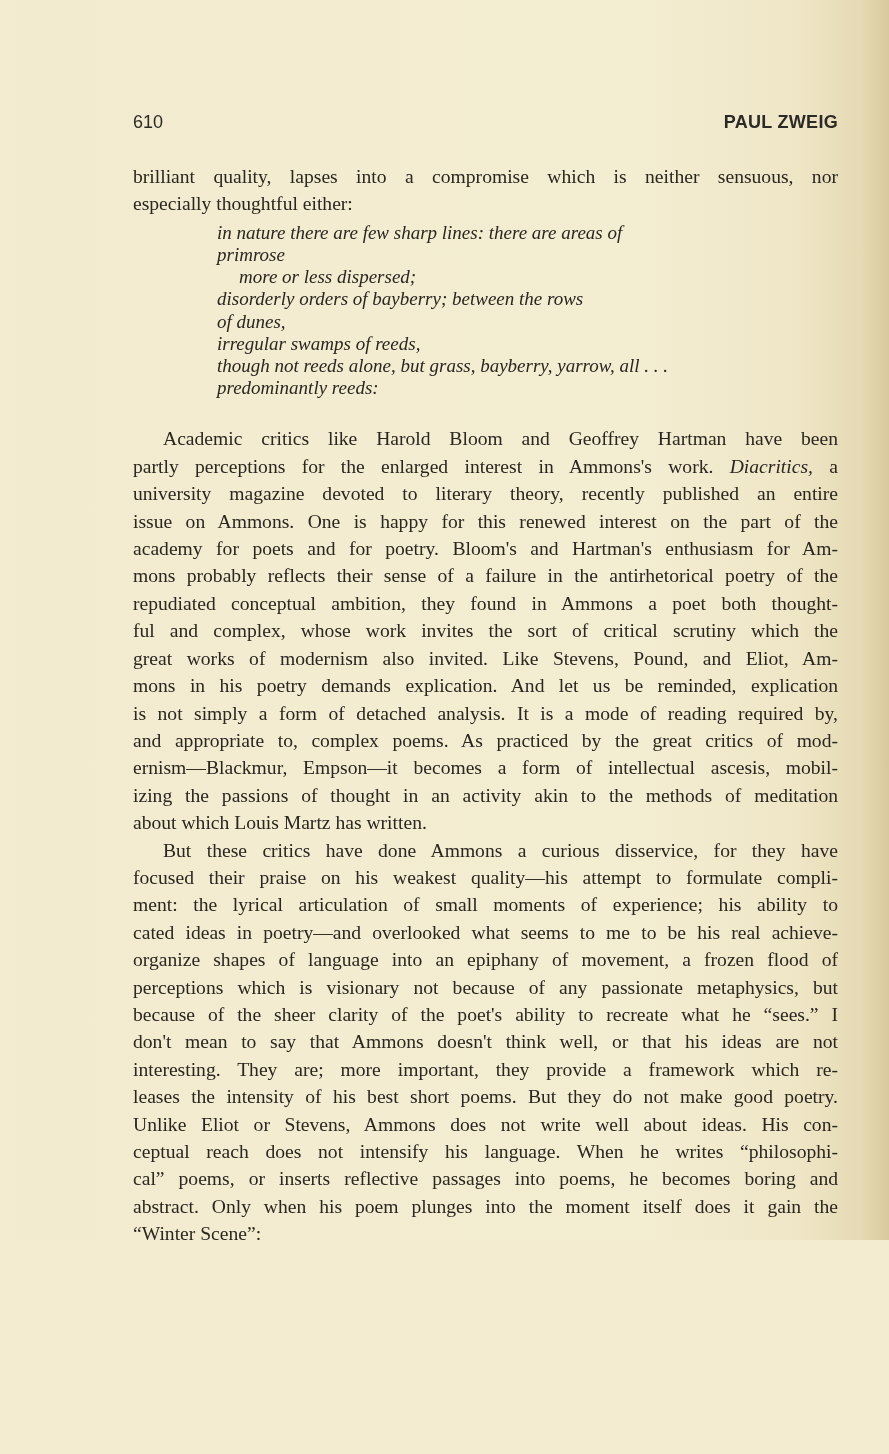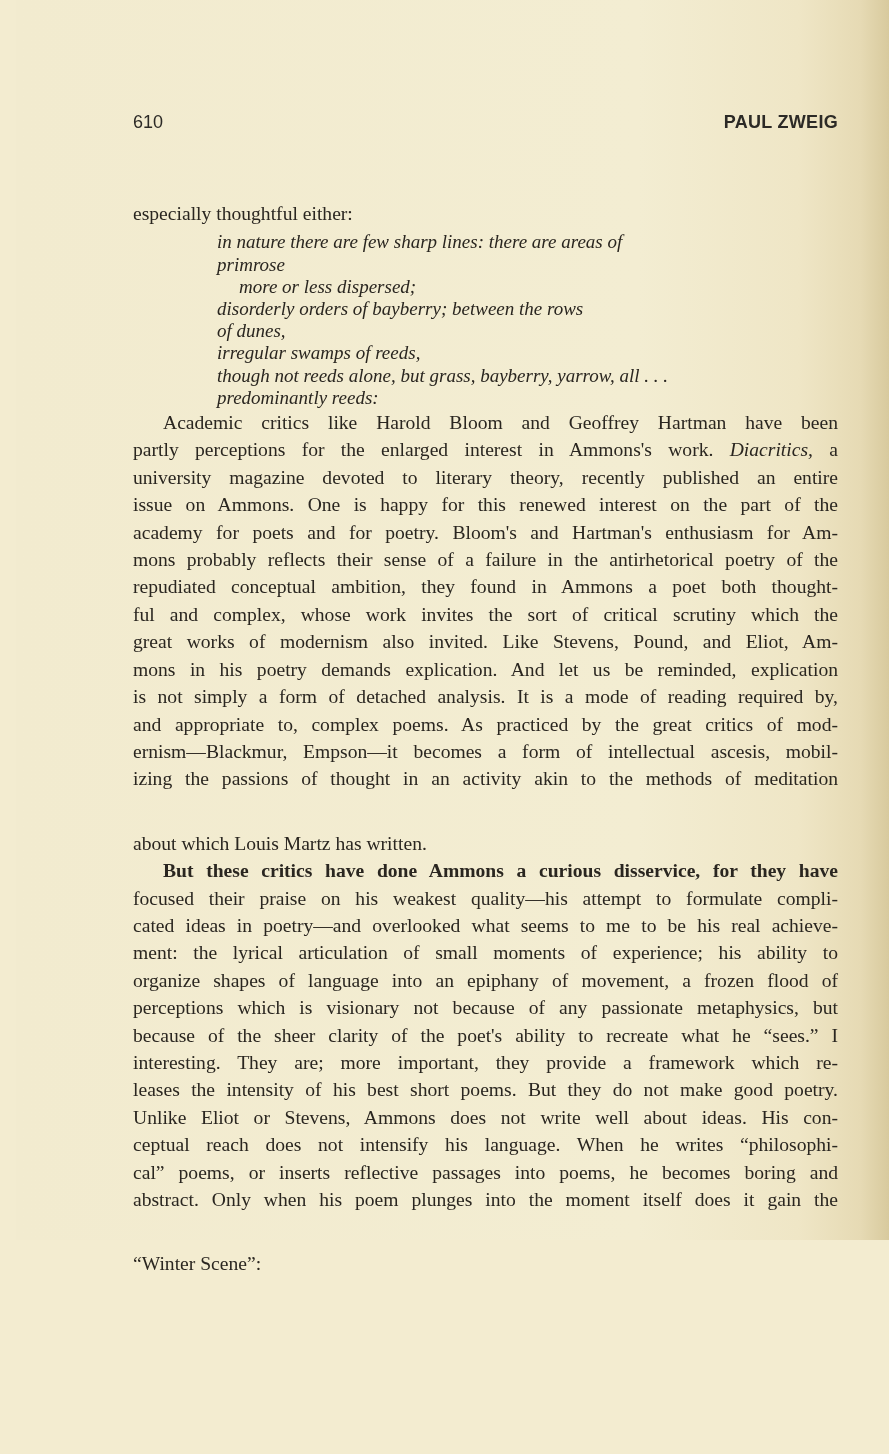--- a/index.html
+++ b/index.html
@@ -105,6 +105,7 @@
   <div class="body-text">
 
     <p class="para">
+      <span class="line">brilliant quality, lapses into a compromise which is neither sensuous, nor</span>
       <span class="line last">especially thoughtful either:</span>
     </p>
 

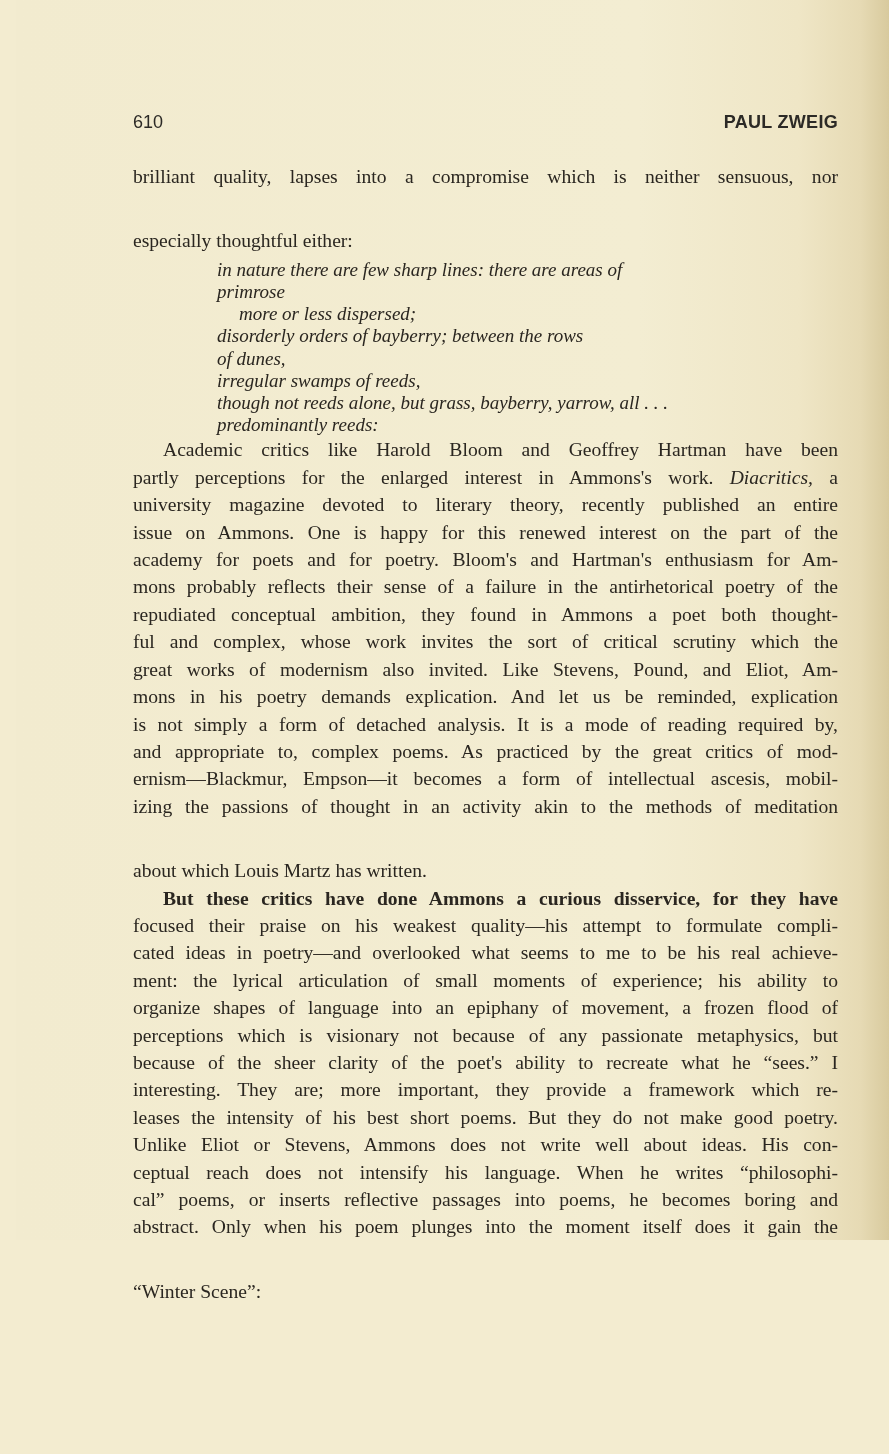--- a/index.html
+++ b/index.html
@@ -72,7 +72,6 @@
     }
     .line.last {
       text-align-last: left;
-      margin-top: 37px;
     }
     .poem {
       margin: 4px 0 0 84px;

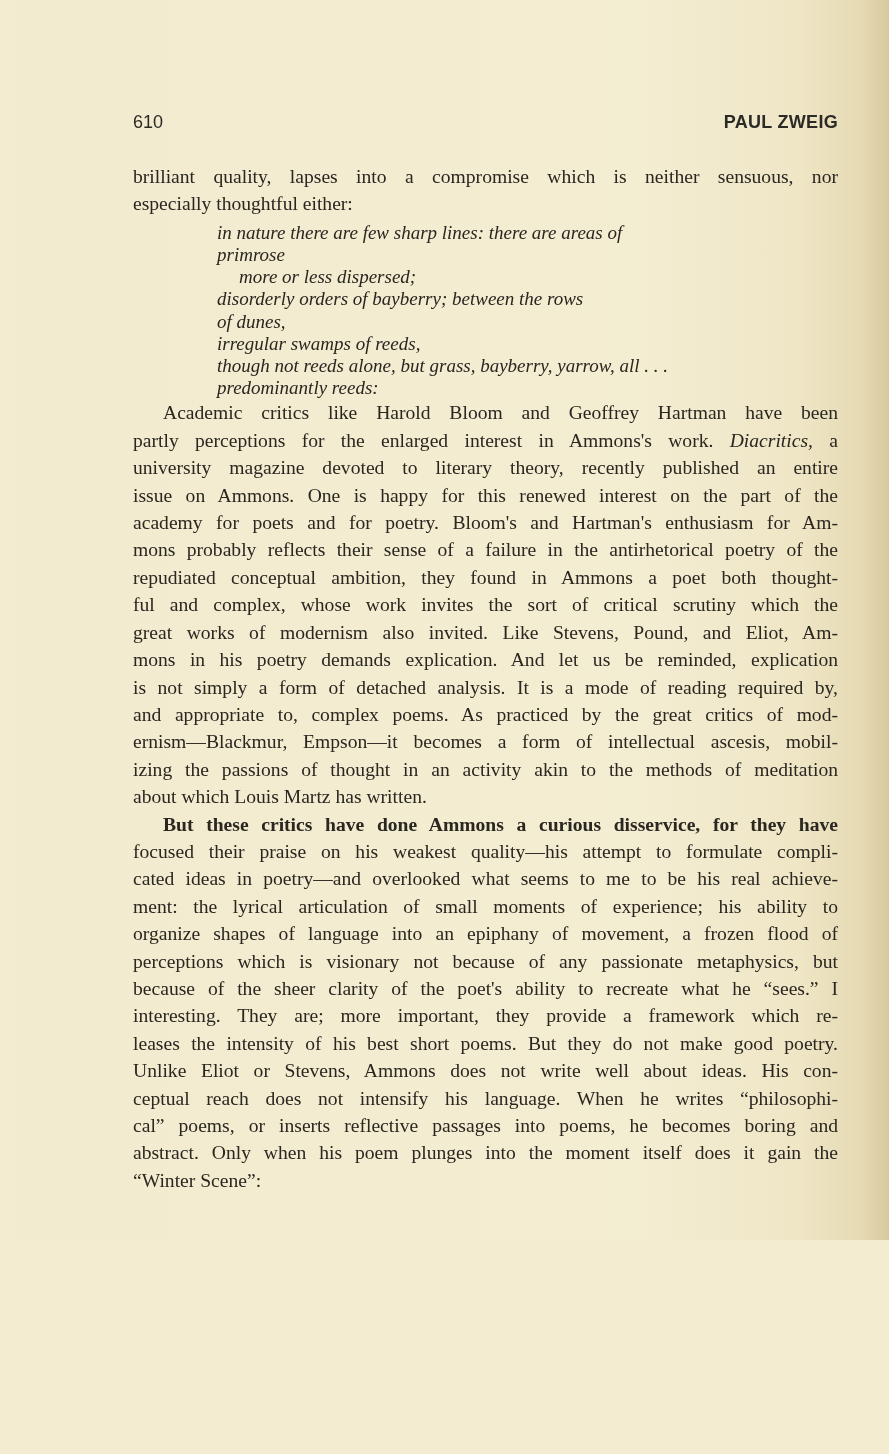--- a/index.html
+++ b/index.html
@@ -74,7 +74,7 @@
       text-align-last: left;
     }
     .poem {
-      margin: 4px 0 0 84px;
+      margin: 4px 0 26px 84px;
       font-style: italic;
       font-size: 19px;
       line-height: 22.2px;

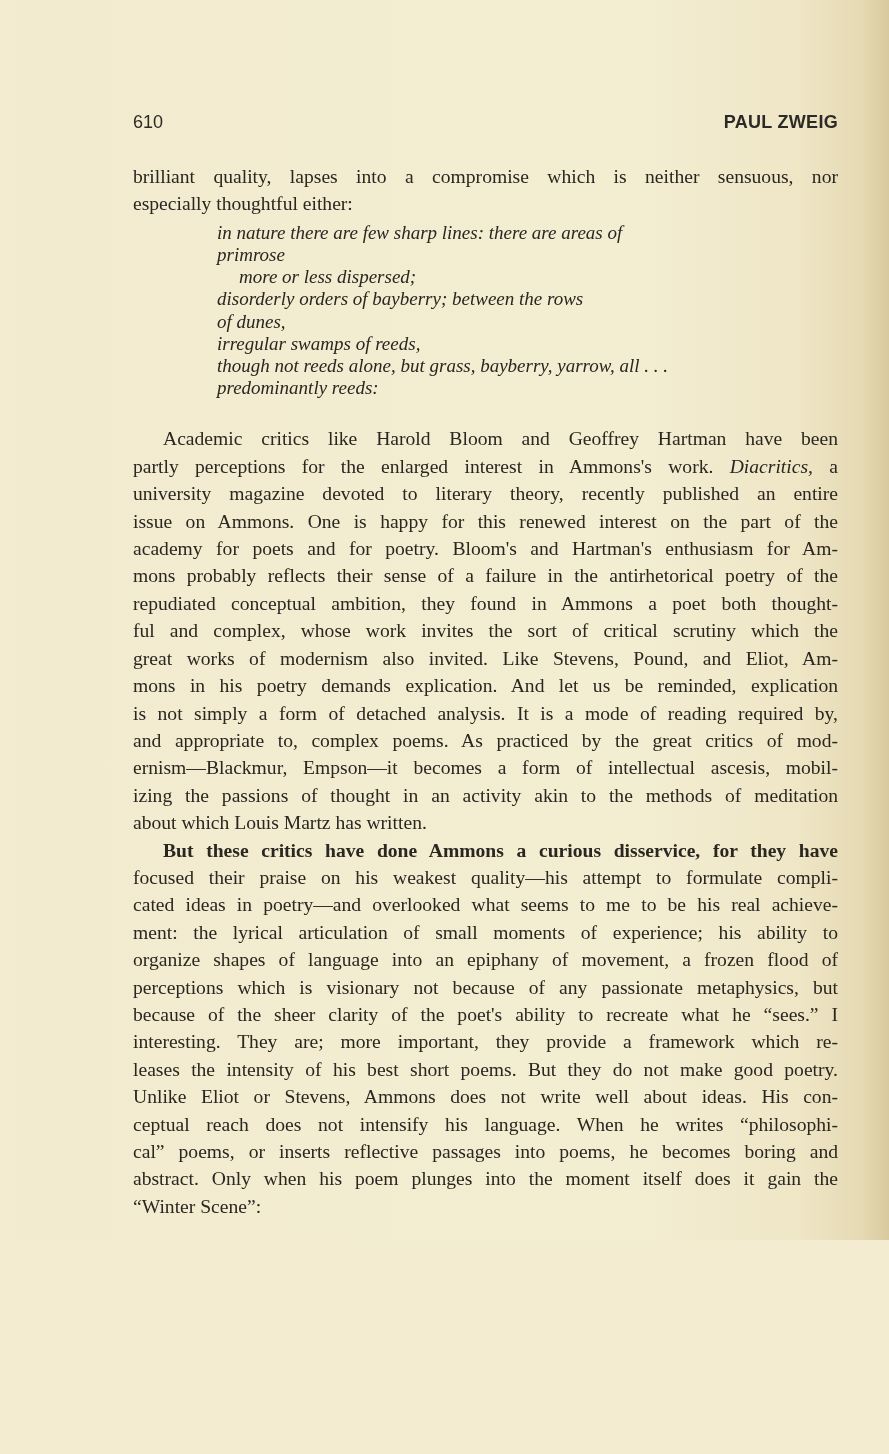--- a/index.html
+++ b/index.html
@@ -138,7 +138,7 @@
     </p>
 
     <p class="para">
-      <span class="line" style="padding-left:30px;font-weight:bold;">But these critics have done Ammons a curious disservice, for they have</span>
+      <span class="line" style="padding-left:30px;">But these critics have done Ammons a curious disservice, for they have</span>
       <span class="line">focused their praise on his weakest quality—his attempt to formulate compli-</span>
       <span class="line">cated ideas in poetry—and overlooked what seems to me to be his real achieve-</span>
       <span class="line">ment: the lyrical articulation of small moments of experience; his ability to</span>

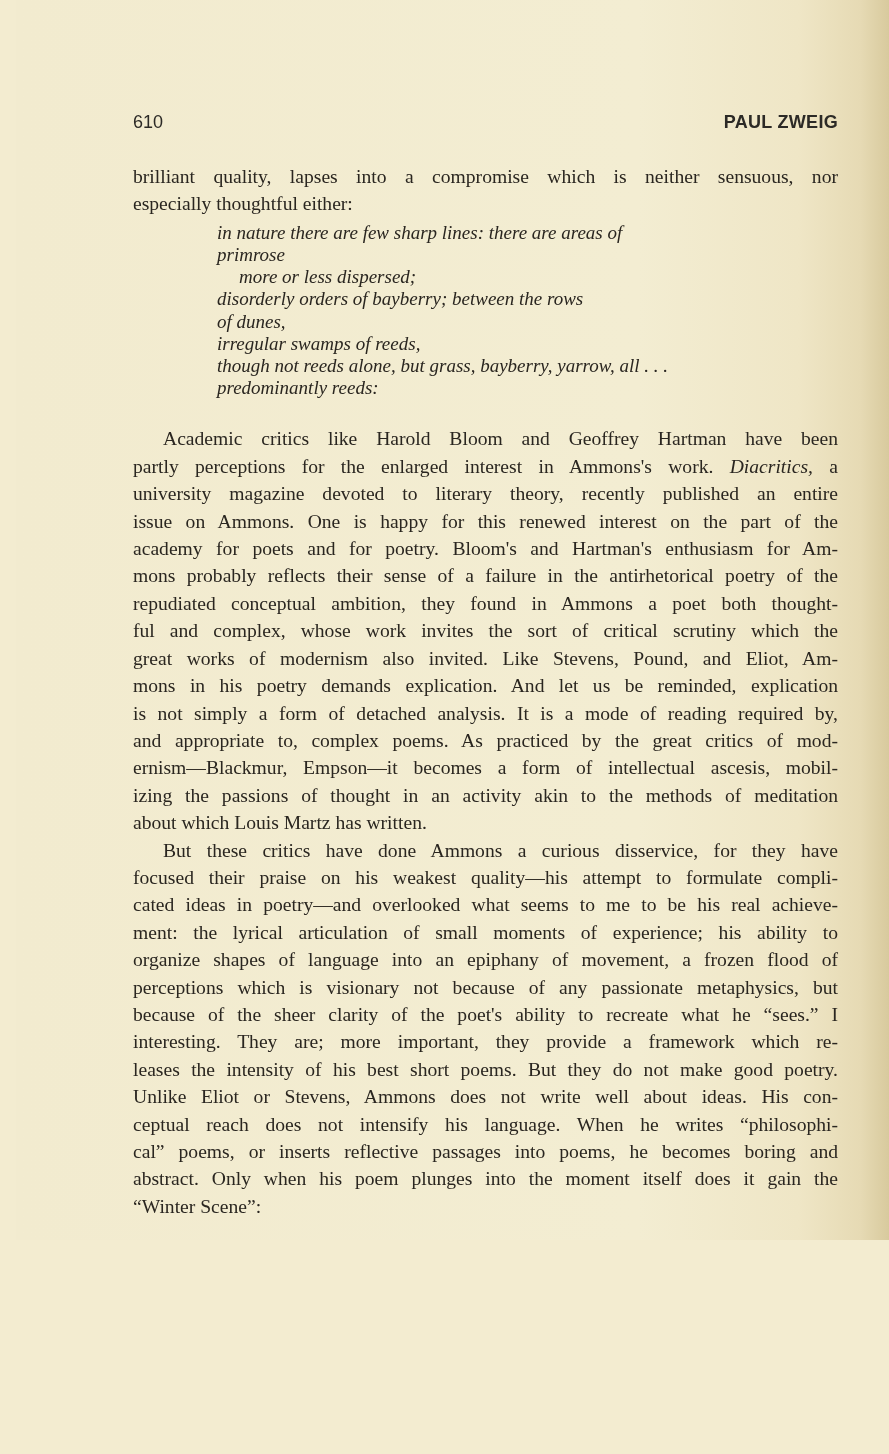--- a/index.html
+++ b/index.html
@@ -140,8 +140,8 @@
     <p class="para">
       <span class="line" style="padding-left:30px;">But these critics have done Ammons a curious disservice, for they have</span>
       <span class="line">focused their praise on his weakest quality—his attempt to formulate compli-</span>
+      <span class="line">ment: the lyrical articulation of small moments of experience; his ability to</span>
       <span class="line">cated ideas in poetry—and overlooked what seems to me to be his real achieve-</span>
-      <span class="line">ment: the lyrical articulation of small moments of experience; his ability to</span>
       <span class="line">organize shapes of language into an epiphany of movement, a frozen flood of</span>
       <span class="line">perceptions which is visionary not because of any passionate metaphysics, but</span>
       <span class="line">because of the sheer clarity of the poet's ability to recreate what he “sees.” I</span>

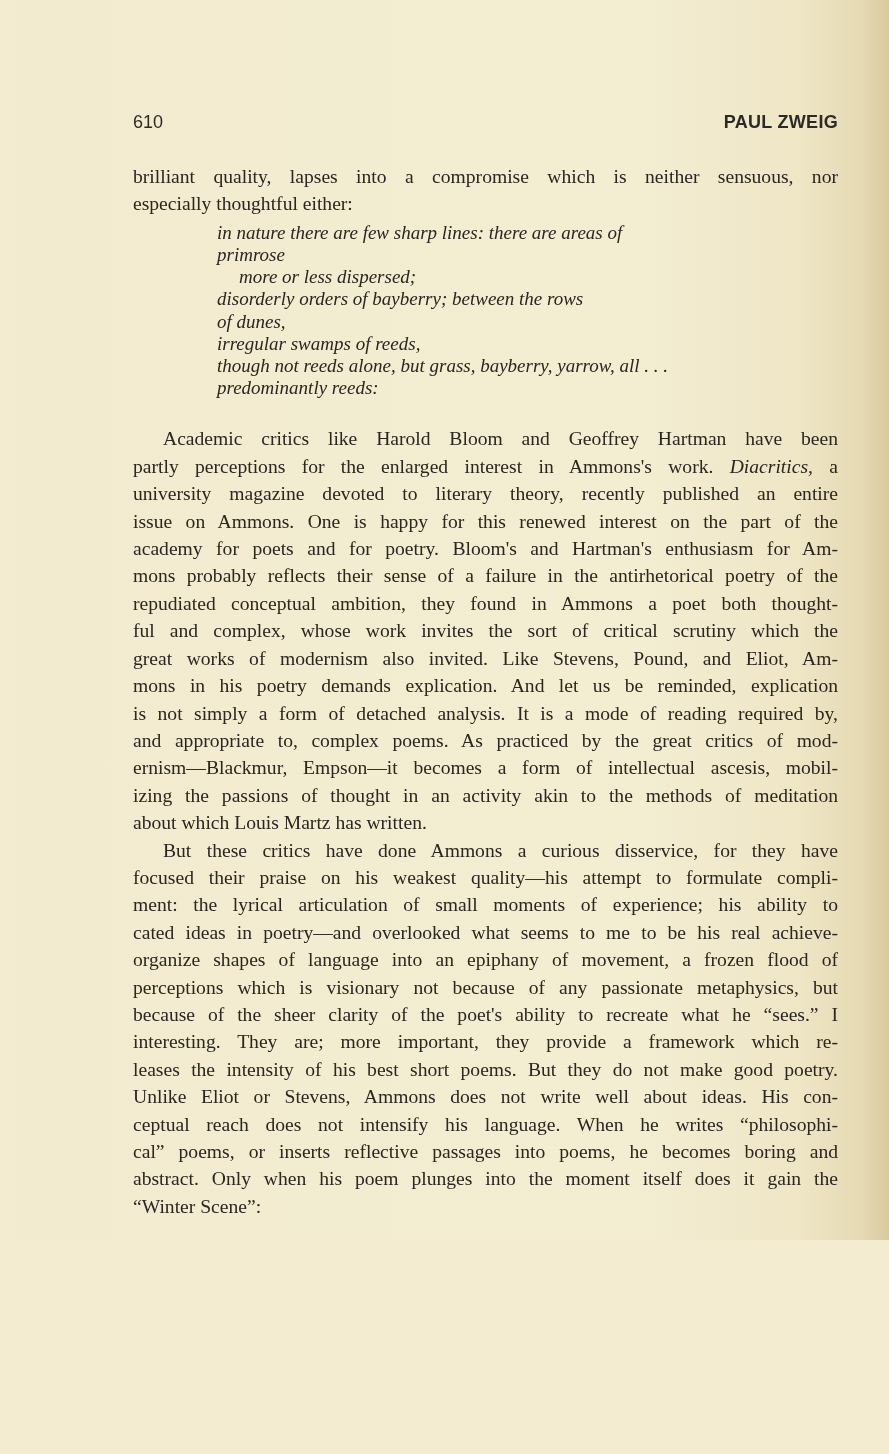--- a/index.html
+++ b/index.html
@@ -145,6 +145,7 @@
       <span class="line">organize shapes of language into an epiphany of movement, a frozen flood of</span>
       <span class="line">perceptions which is visionary not because of any passionate metaphysics, but</span>
       <span class="line">because of the sheer clarity of the poet's ability to recreate what he “sees.” I</span>
+      <span class="line">don't mean to say that Ammons doesn't think well, or that his ideas are not</span>
       <span class="line">interesting. They are; more important, they provide a framework which re-</span>
       <span class="line">leases the intensity of his best short poems. But they do not make good poetry.</span>
       <span class="line">Unlike Eliot or Stevens, Ammons does not write well about ideas. His con-</span>

